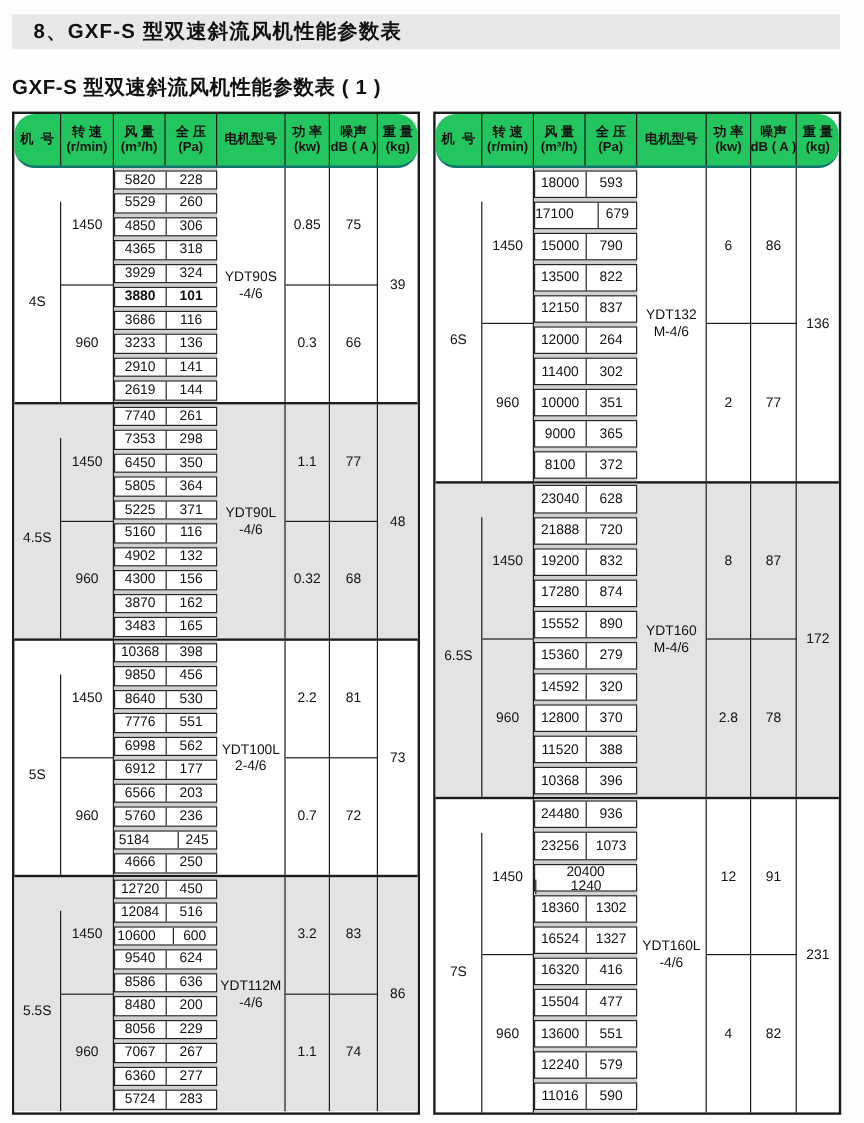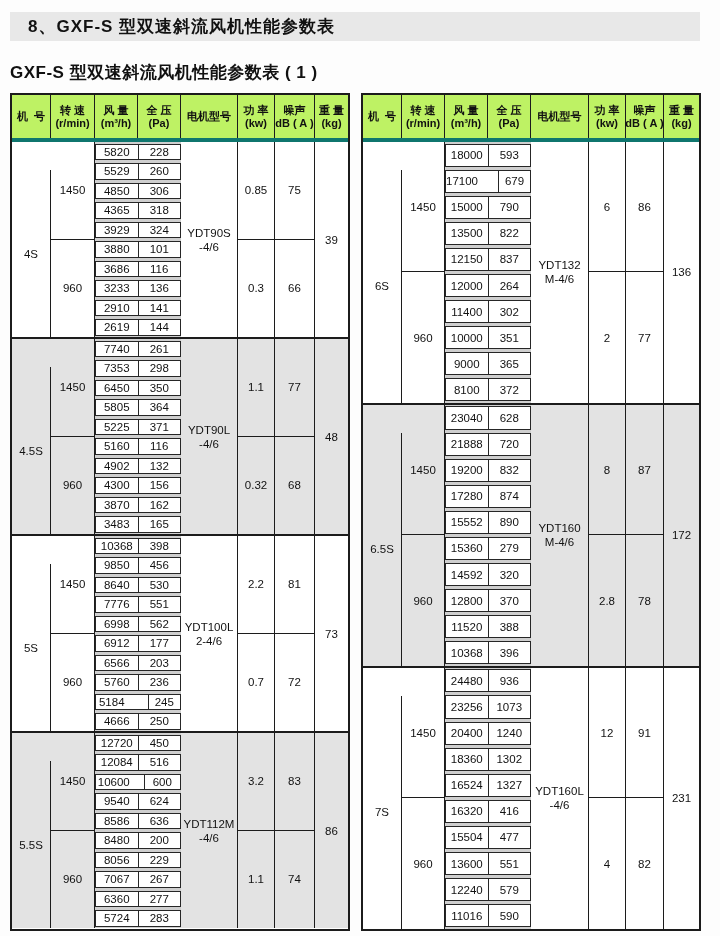--- a/index.html
+++ b/index.html
@@ -27,7 +27,7 @@
 
   .hdr {
     display:grid; grid-template-columns:var(--cols); height:43px;
-    border-bottom:4px solid #0f766e; background:#bef264;
+    border-bottom:2px solid #0f766e; background:#22c55e;border-radius:17px;
   }
   .hcell {
     display:flex; flex-direction:column; align-items:center; justify-content:center;

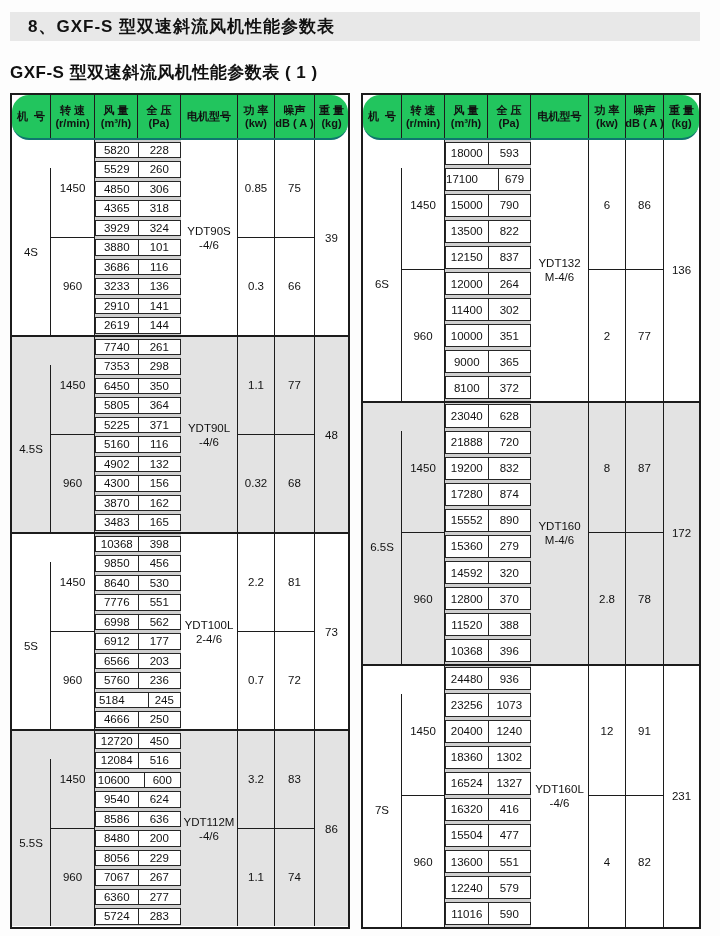--- a/index.html
+++ b/index.html
@@ -102,7 +102,7 @@
           <div class="cellc c6 sep gsep" style="grid-row: 1 / span 5;">0.85</div>
           <div class="cellc c7 sep gsep" style="grid-row: 1 / span 5;">75</div>
           <div class="cellc c2 sep" style="grid-row: 6 / span 5;">960</div>
-          <div class="pair" style="grid-row: 6;">
+          <div class="pair" style="grid-row: 6; font-weight: bold;">
             <div class="pv">3880</div>
             <div class="pv pr">101</div>
           </div>

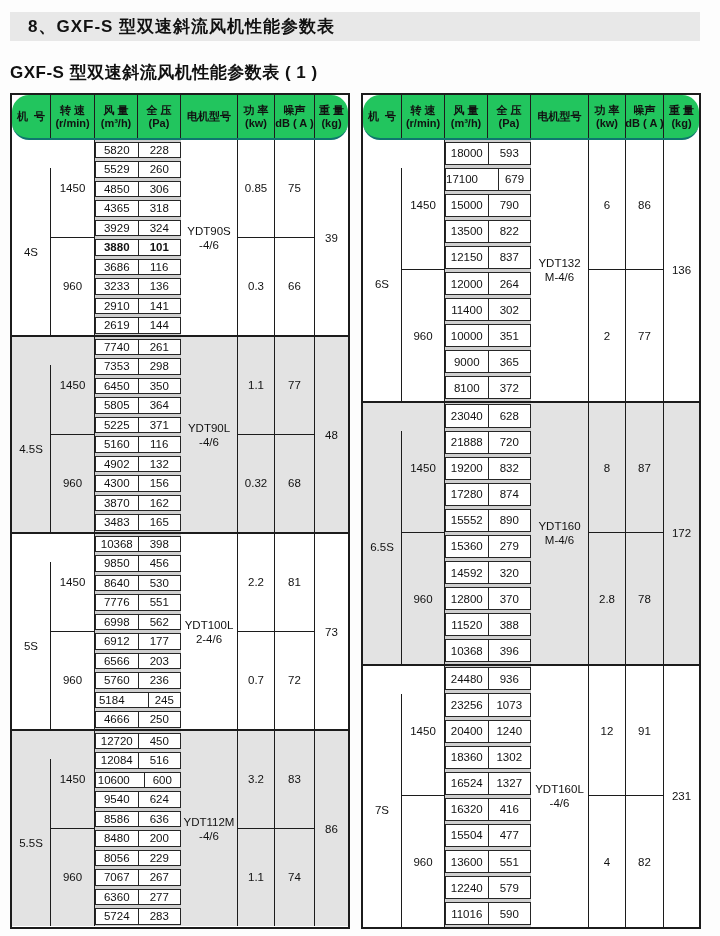--- a/index.html
+++ b/index.html
@@ -429,7 +429,7 @@
             <div class="pv">23256</div>
             <div class="pv pr">1073</div>
           </div>
-          <div class="pair" style="grid-row: 3;">
+          <div class="pair" style="grid-row: 3; flex-direction: column;">
             <div class="pv">20400</div>
             <div class="pv pr">1240</div>
           </div>

